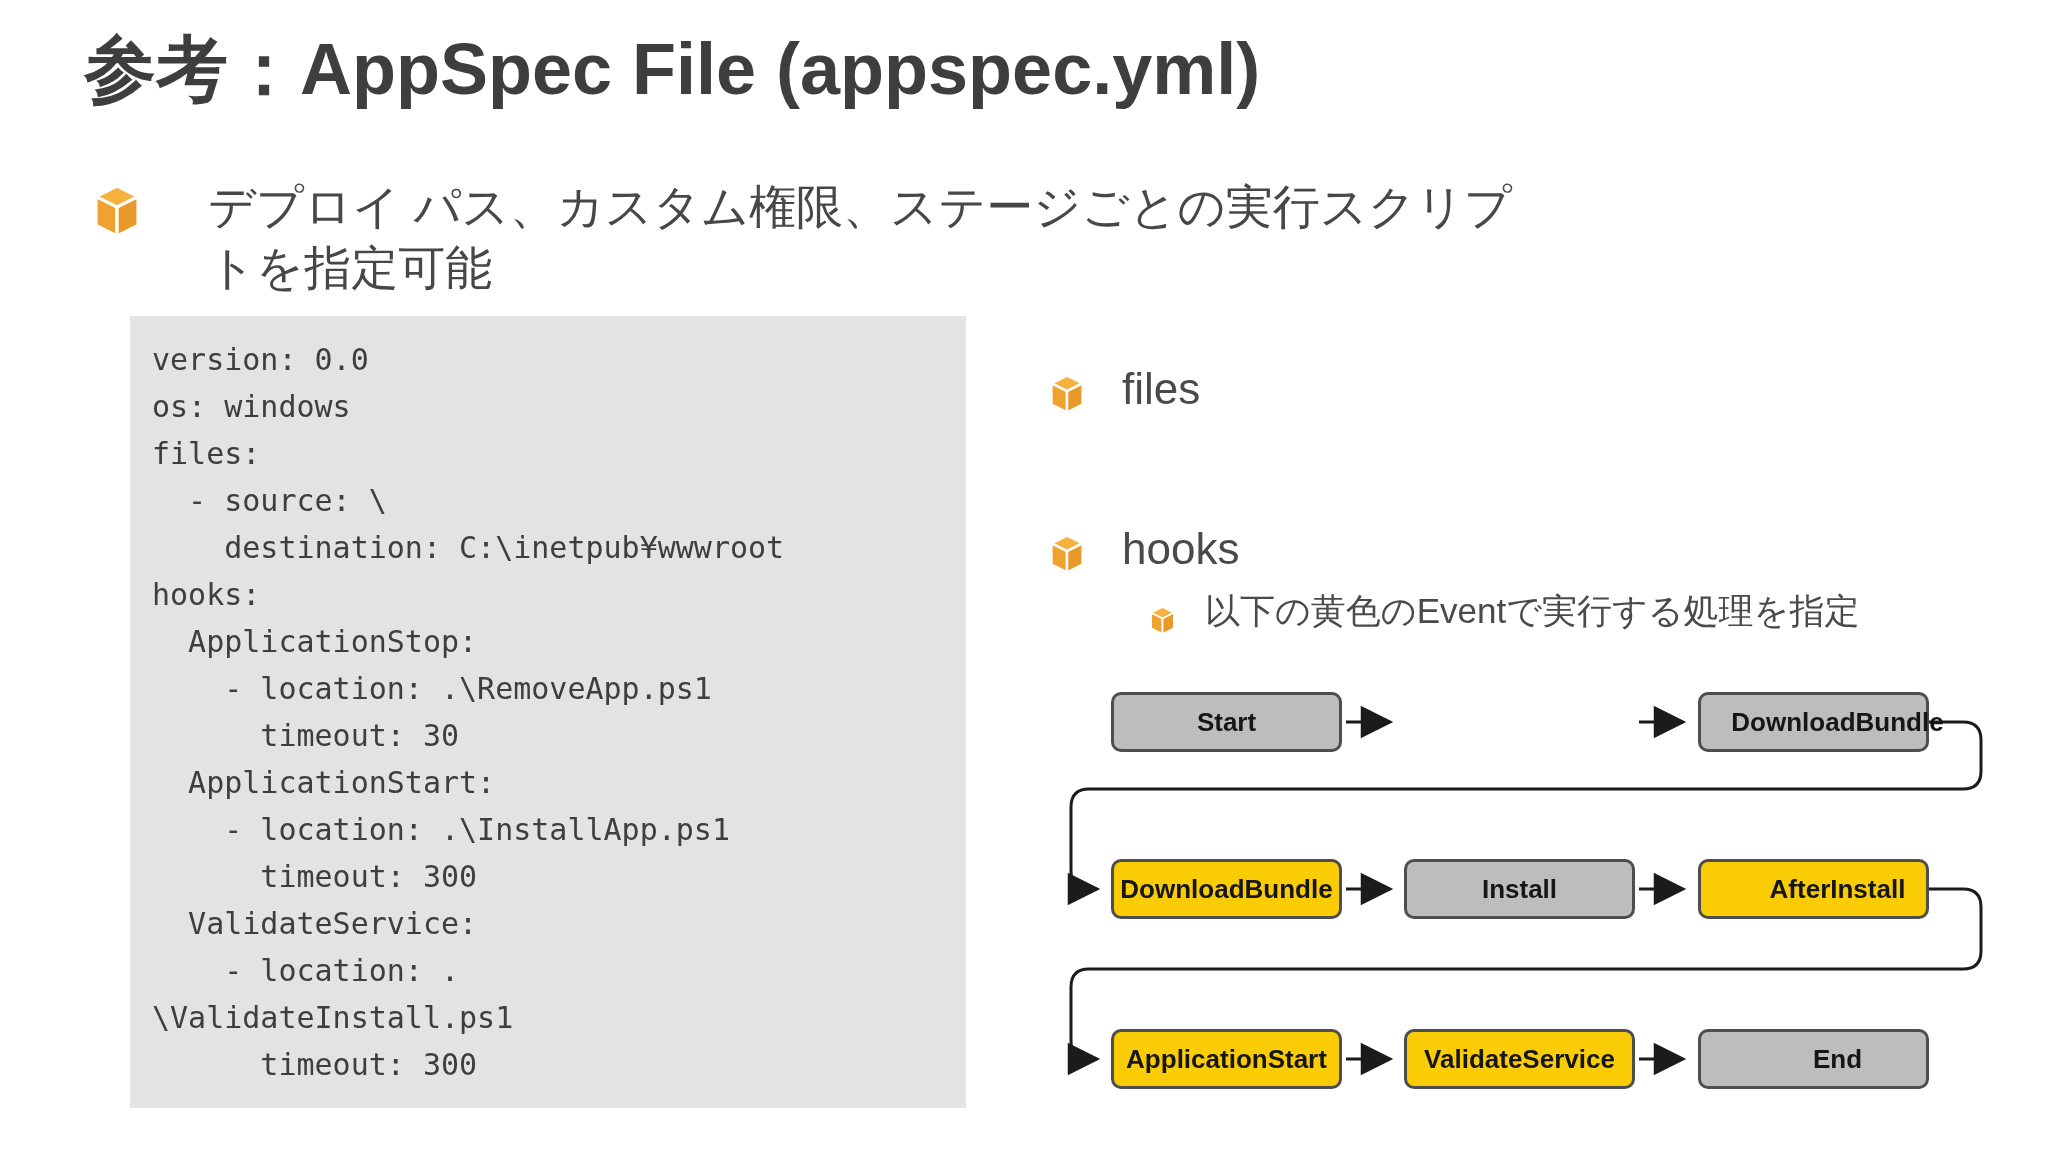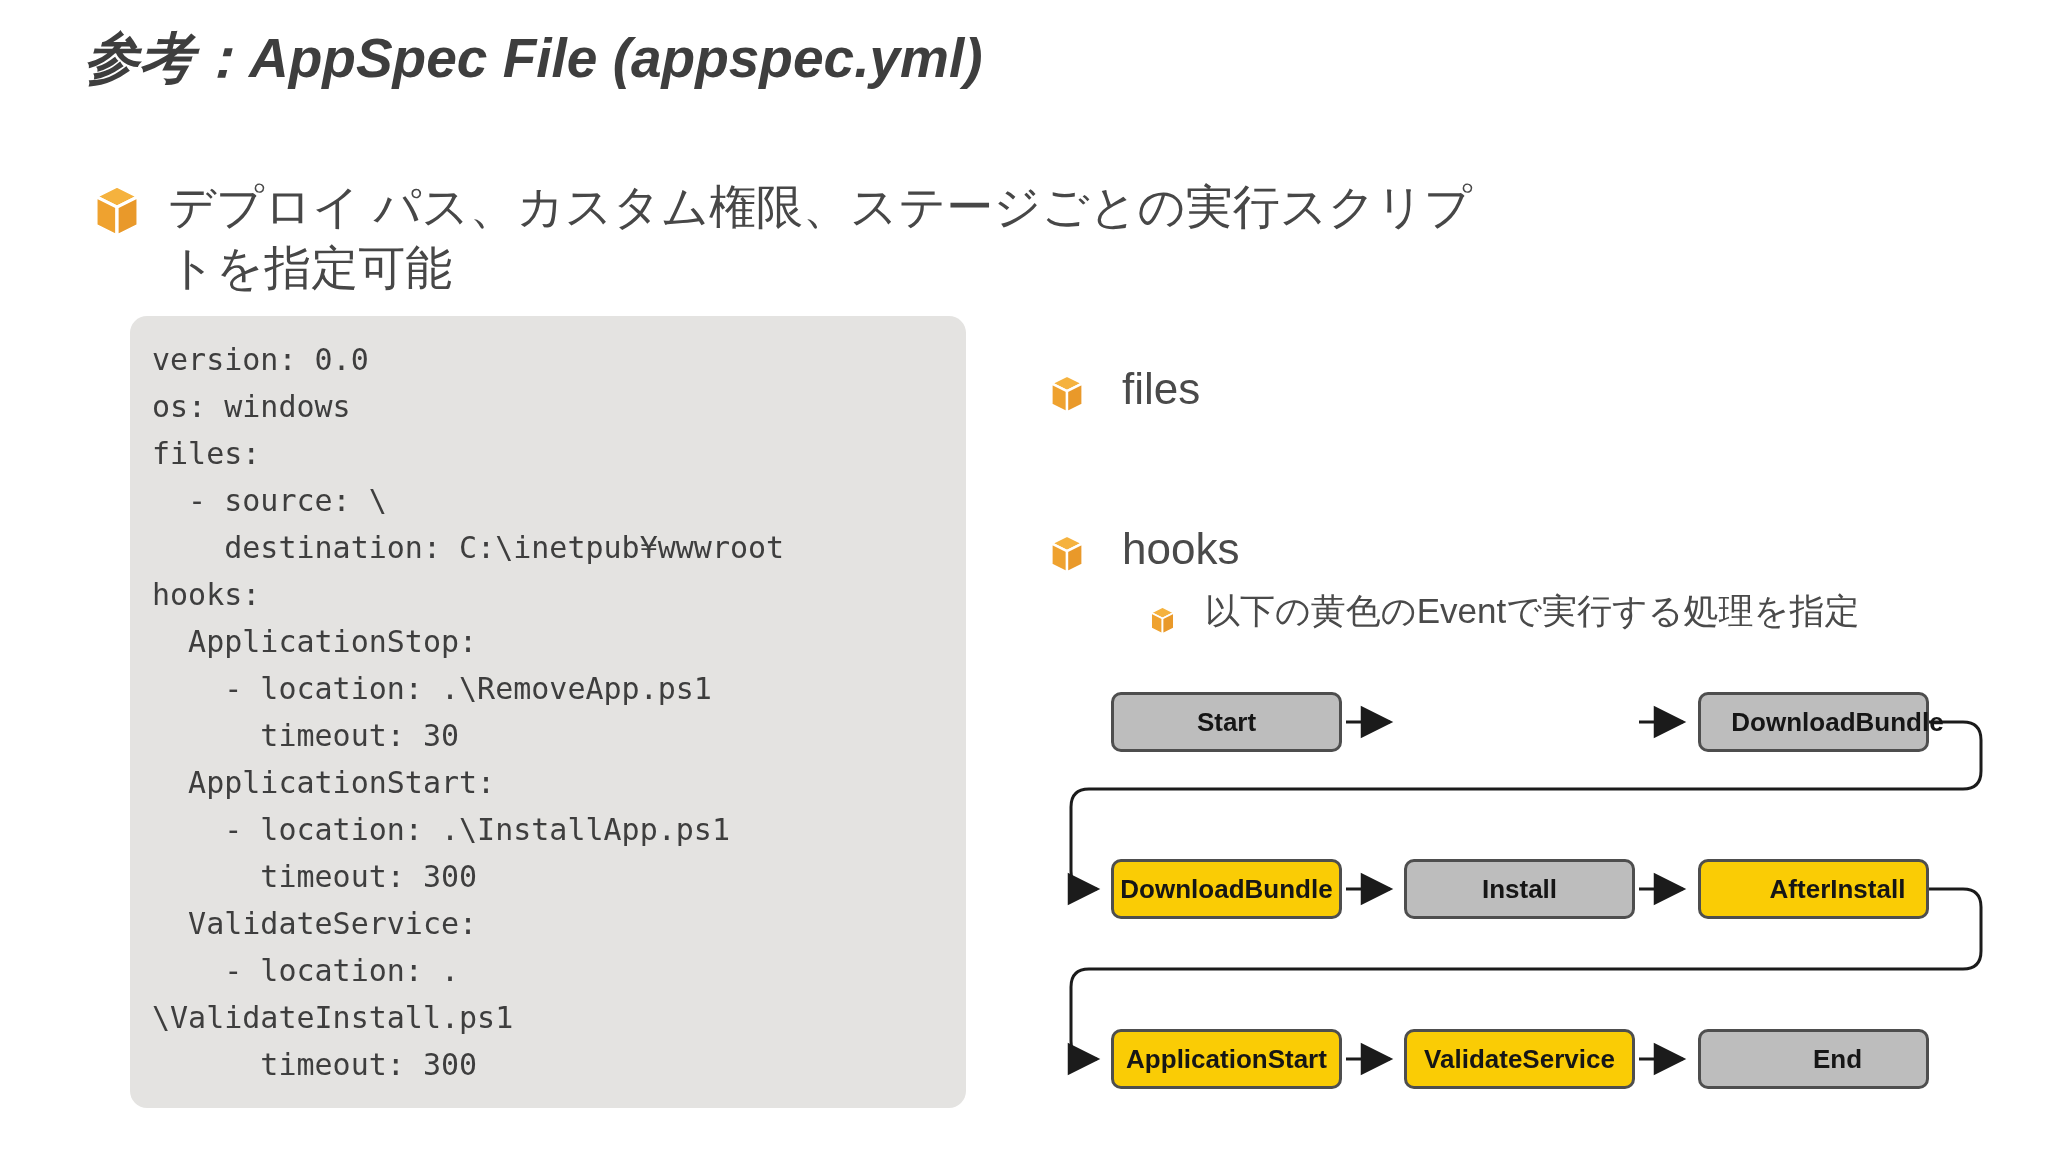--- a/index.html
+++ b/index.html
@@ -12,7 +12,7 @@
   
   .title{
     position:absolute;left:84px;top:22px;width:1500px;
-    font-size:55px;font-weight:bold;color:#3e3e3e;letter-spacing:0px;font-style:italic;
+    font-size:72px;font-weight:bold;color:#3e3e3e;letter-spacing:0px;
   }
 
   

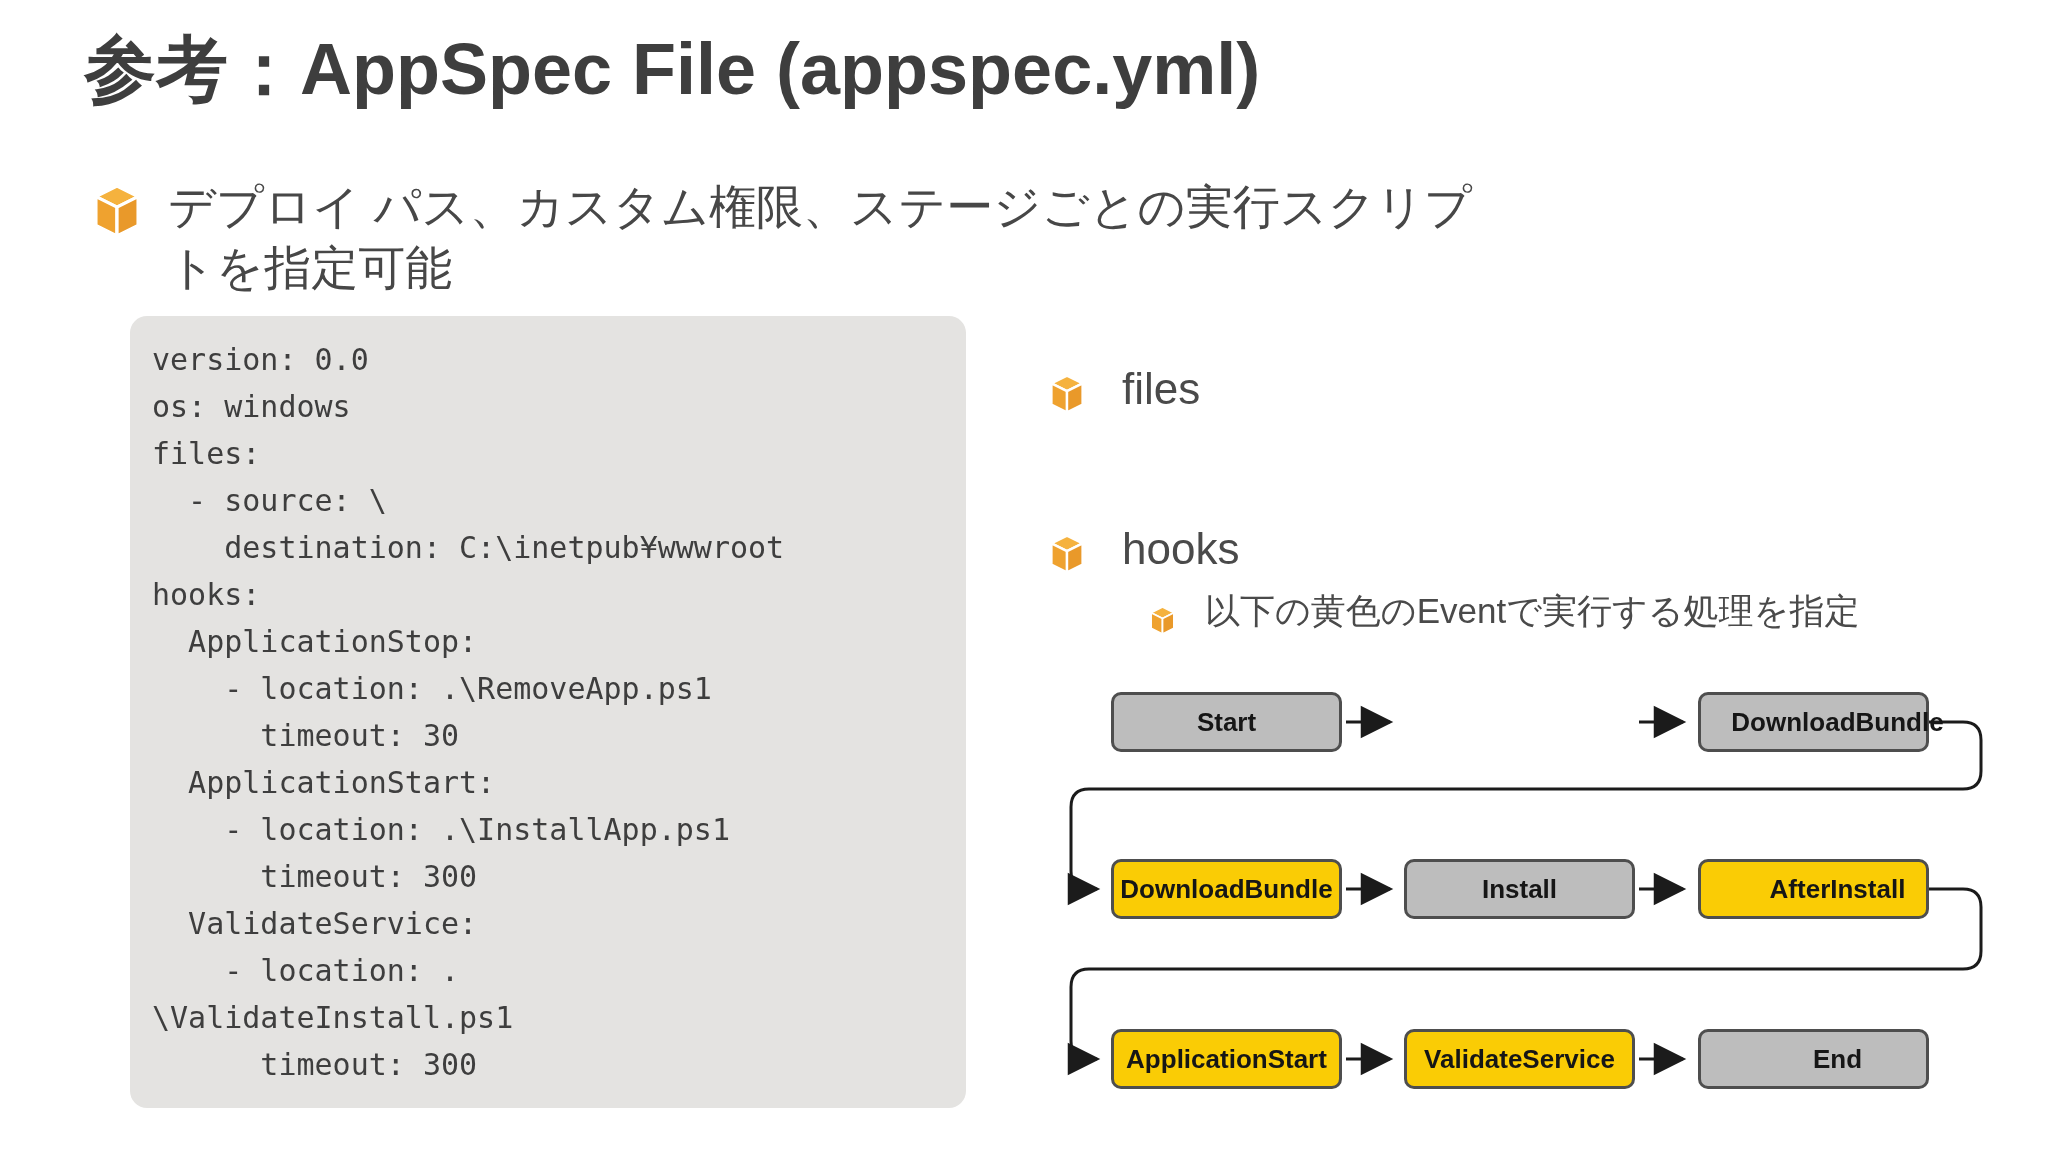--- a/index.html
+++ b/index.html
@@ -16,7 +16,7 @@
   }
 
   
-  .bullet-main{position:absolute;left:94px;top:176px;display:flex;align-items:flex-start;}
+  .bullet-main{position:absolute;left:94px;top:176px;display:flex;align-items:flex-start;gap:40px;}
   .bullet-main .cube{width:46px;height:54px;flex:0 0 auto;margin-top:8px;}
   .bullet-main .txt{
     margin-left:28px;width:1330px;font-size:47px;line-height:1.3;color:#474747;

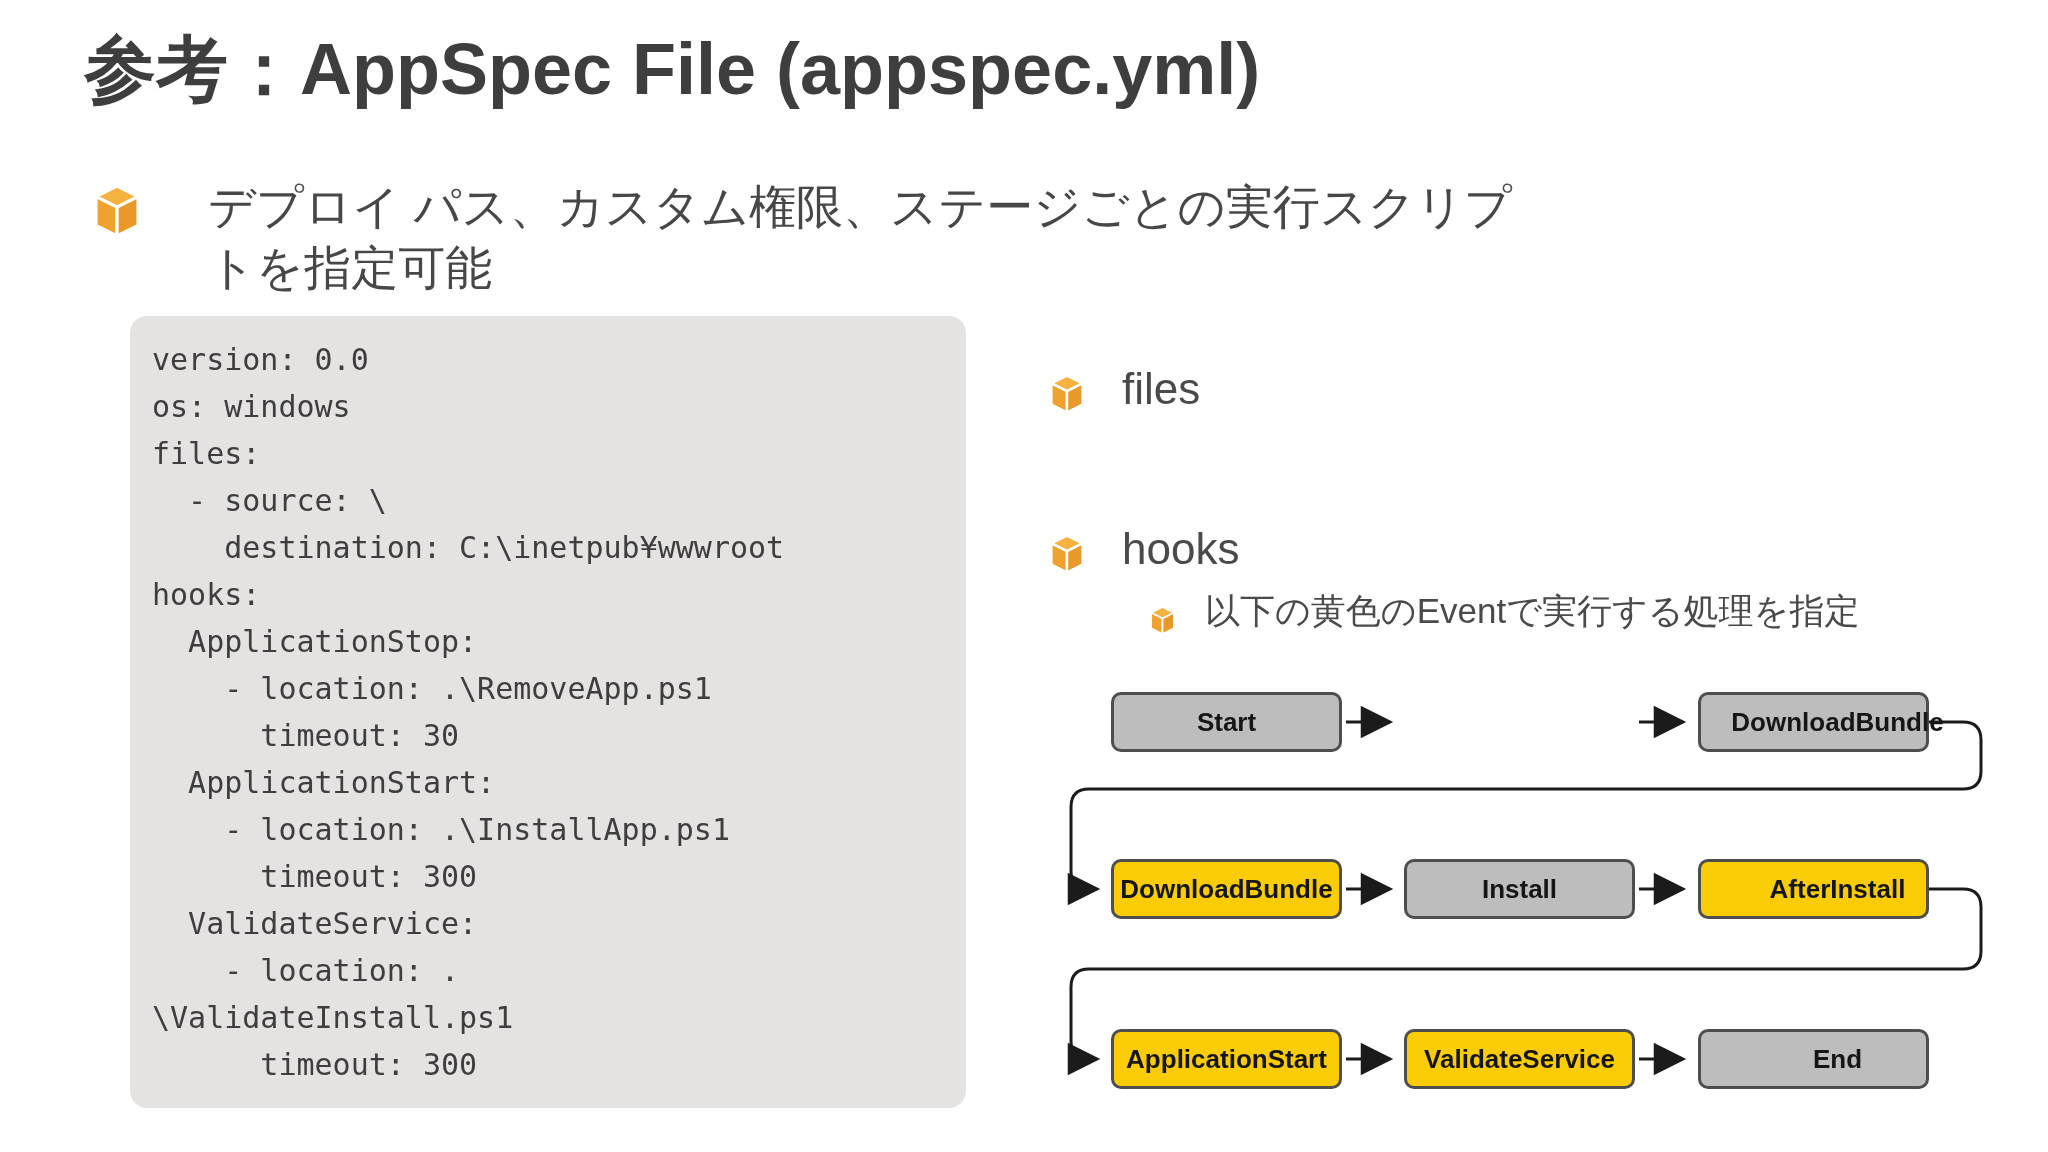--- a/index.html
+++ b/index.html
@@ -27,7 +27,7 @@
     position:absolute;left:130px;top:316px;width:836px;height:792px;box-sizing:border-box;
     background:#e4e3e1;padding:20px 6px 18px 22px;margin:0;
     font-family:"DejaVu Sans Mono","Liberation Mono",monospace;
-    font-size:30px;line-height:47px;color:#3e3e3e;white-space:pre;border-radius:17px;
+    font-size:30px;line-height:47px;color:#3e3e3e;white-space:pre;
   }
 
   

